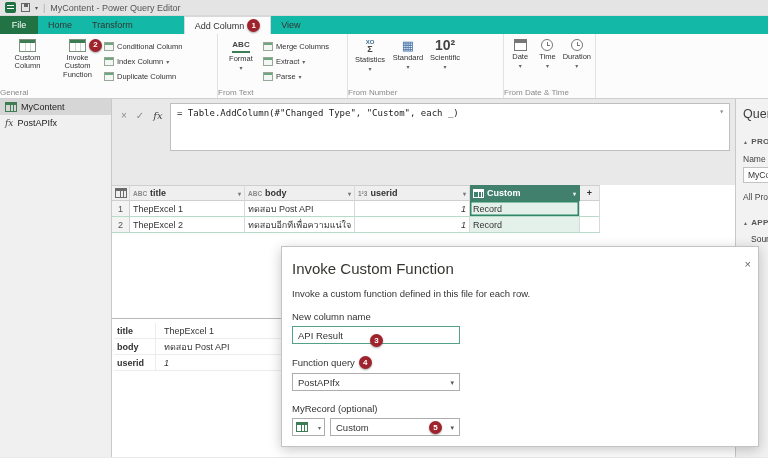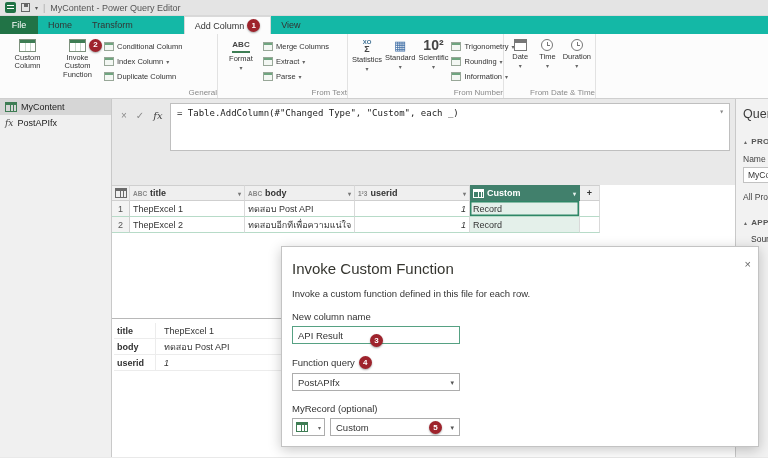--- a/index.html
+++ b/index.html
@@ -232,23 +232,6 @@
         <span>Scientific</span>
         <span class="dd">▾</span>
       </div>
-      <div class="smallcol">
-        <div class="smallbtn">
-          <span class="icn-s"></span>
-          <span>Trigonometry</span>
-          <span class="dd">▾</span>
-        </div>
-        <div class="smallbtn">
-          <span class="icn-s"></span>
-          <span>Rounding</span>
-          <span class="dd">▾</span>
-        </div>
-        <div class="smallbtn">
-          <span class="icn-s"></span>
-          <span>Information</span>
-          <span class="dd">▾</span>
-        </div>
-      </div>
       <div class="grp-label">From Number</div>
     </div>
 

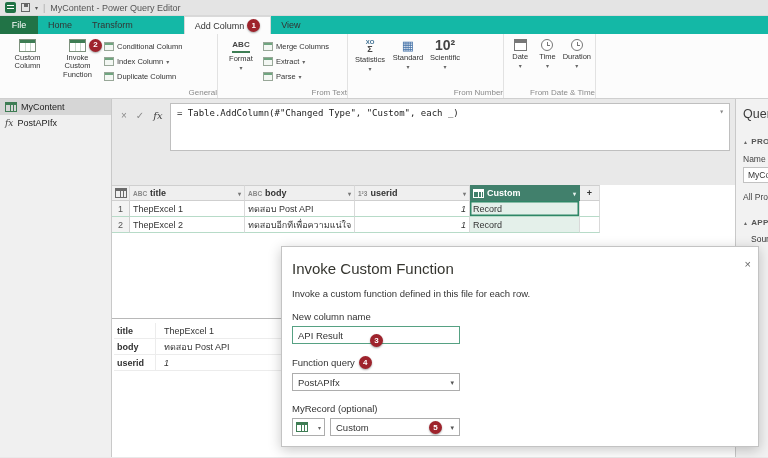--- a/index.html
+++ b/index.html
@@ -26,7 +26,7 @@
   
   .ribbon{height:65px;background:#fcfcfc;border-bottom:1px solid #cfcfcf;display:flex;}
   .grp{position:relative;height:100%;padding:3px 4px 12px 4px;display:flex;align-items:flex-start;gap:3px;border-right:1px solid #e2e2e2;}
-  .grp-label{position:absolute;bottom:1px;left:0;right:0;text-align:right;font-size:8px;color:#8a8a8a;}
+  .grp-label{position:absolute;bottom:1px;left:0;right:0;text-align:left;font-size:8px;color:#8a8a8a;}
   .bigbtn{width:47px;display:flex;flex-direction:column;align-items:center;text-align:center;font-size:7.5px;line-height:1.12;color:#333;padding-top:2px;gap:2px;position:relative;cursor:default;}
   .smallcol{display:flex;flex-direction:column;gap:2px;padding-top:3px;}
   .smallbtn{display:flex;align-items:center;gap:3px;height:13px;white-space:nowrap;color:#333;font-size:7.5px;}

